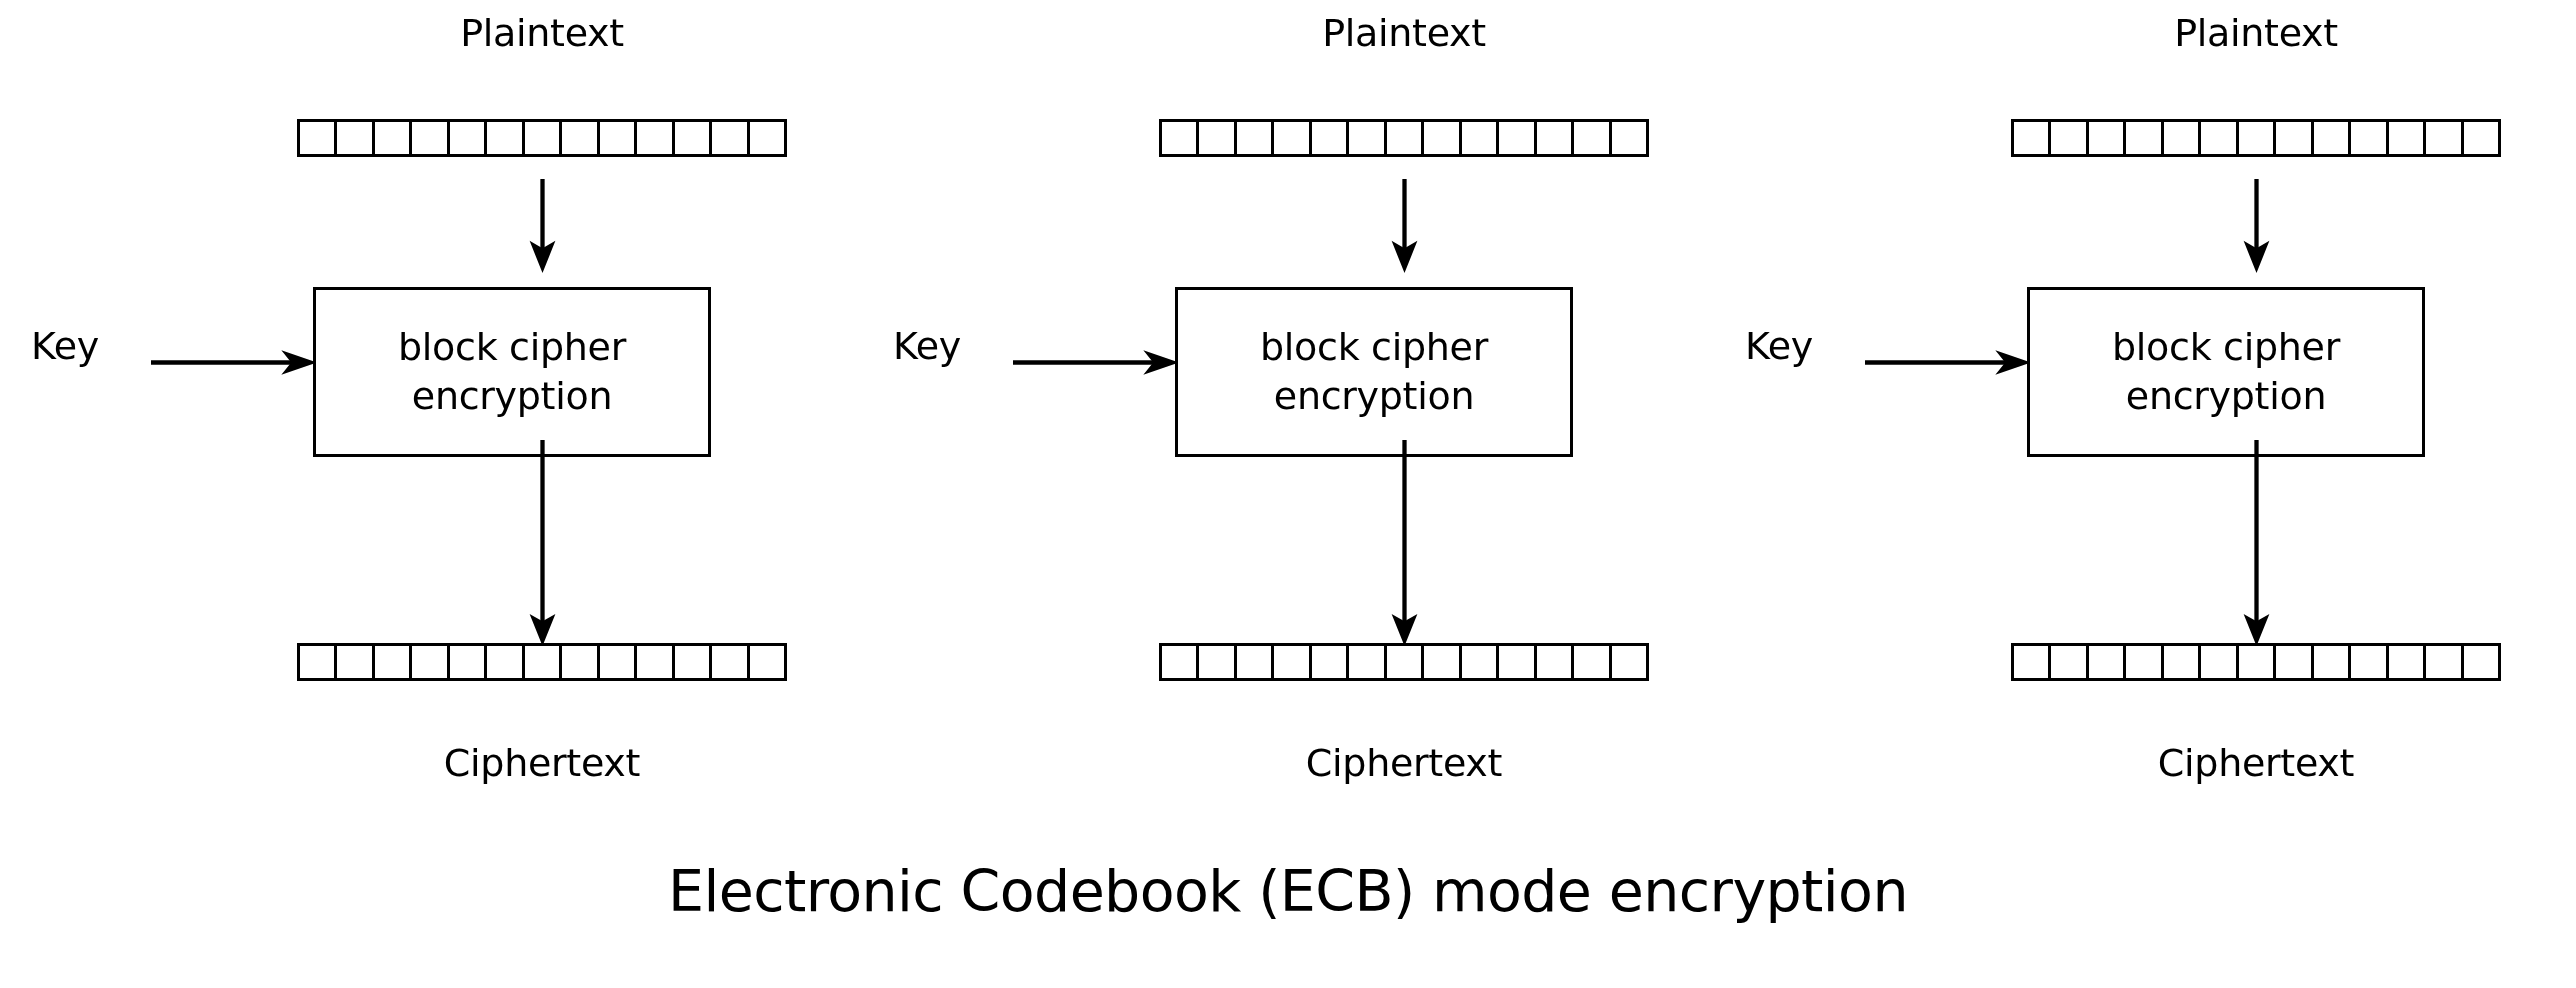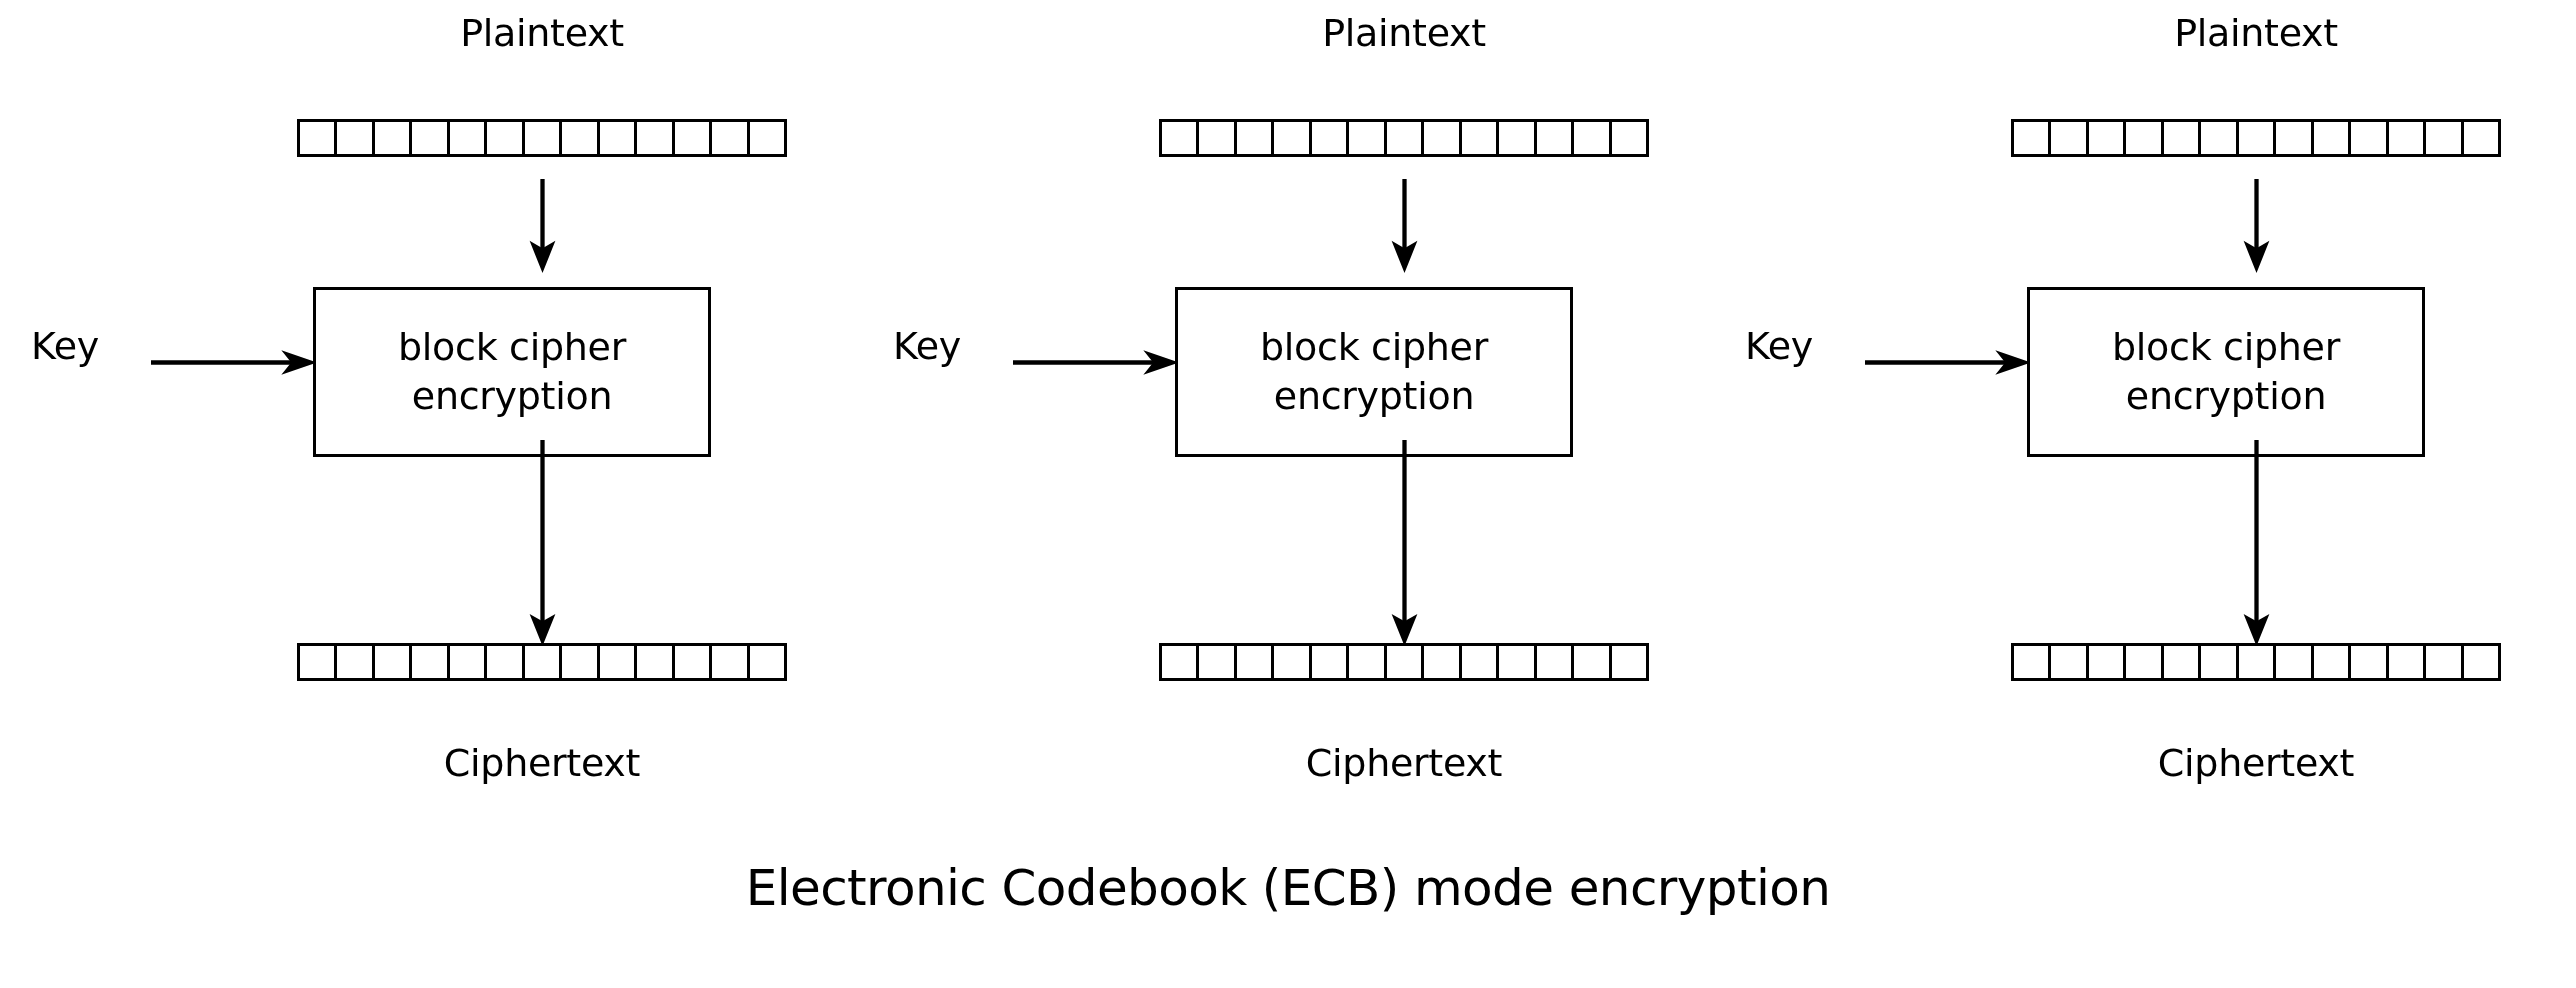--- a/index.html
+++ b/index.html
@@ -129,7 +129,7 @@
     top: 863px;
     width: 2576px;
     text-align: center;
-    font-size: 50px;
+    font-size: 57px;
     line-height: 1;
     white-space: nowrap;
     letter-spacing: -0.6px;

